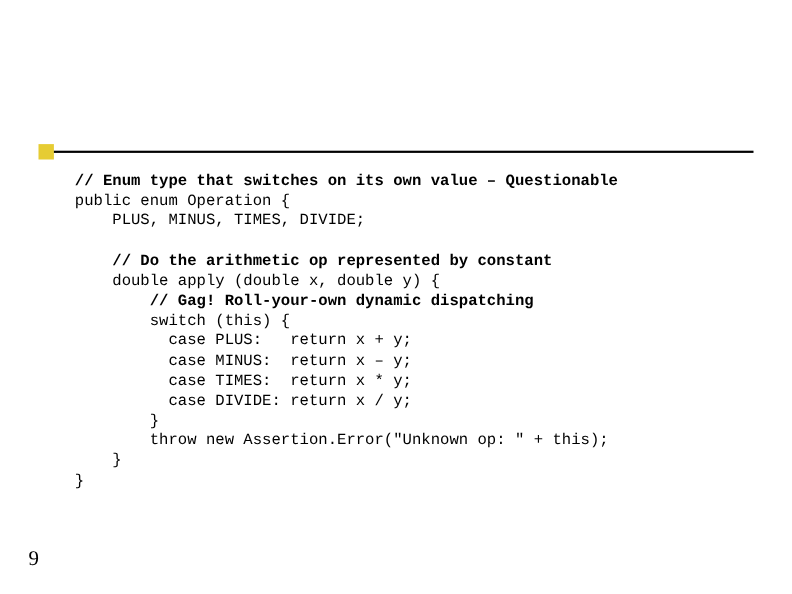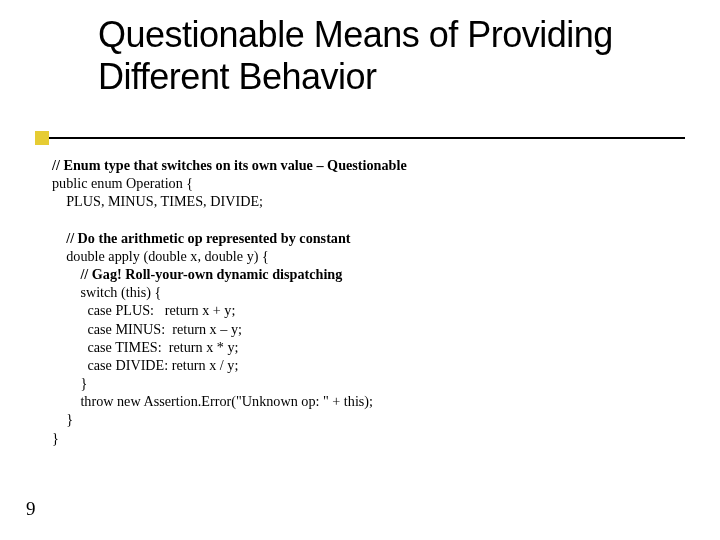--- a/index.html
+++ b/index.html
@@ -20,9 +20,6 @@
 
 <div class="slide">
 
-  <div class="title-block">
-    <div class="title">Questionable Means of Providing Different Behavior</div>
-  </div>
 
   <div class="rule-wrap">
     <div class="accent-box"></div>

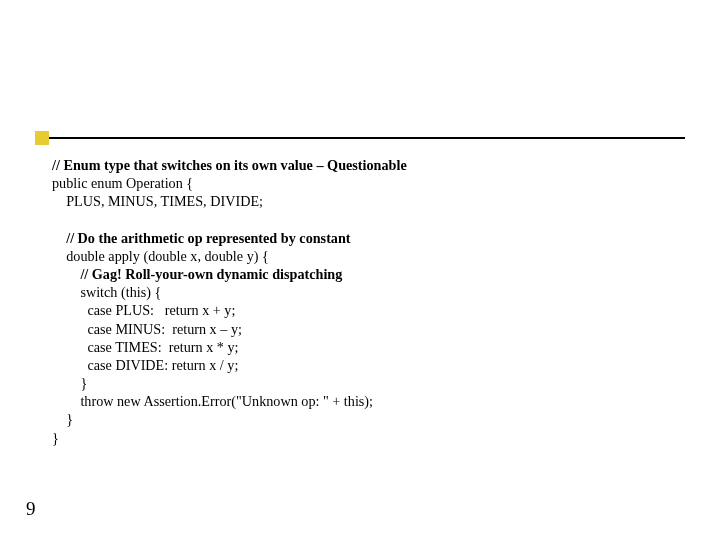--- a/index.html
+++ b/index.html
@@ -10,7 +10,7 @@
   .rule-wrap { position: absolute; left: 35px; top: 131px; width: 650px; height: 14px; }
   .accent-box { position: absolute; left: 0; top: 0; width: 14px; height: 14px; background: #e6cc33; }
   .rule-line { position: absolute; left: 14px; right: 0; top: 6px; height: 2px; background: #000; }
-  .code-area { position: absolute; left: 52px; top: 156px; font-family: Liberation Serif, serif; font-size: 14.2px; line-height: 1.28; white-space: pre; color: #000; }
+  .code-area { position: absolute; left: 68px; top: 156px; font-family: Liberation Mono, monospace; font-size: 14.2px; line-height: 1.28; white-space: pre; color: #000; }
   .code-area .b { font-weight: bold; }
   .page-num { position: absolute; left: 26px; bottom: 20px; font-family: "Comic Sans MS", "Comic Sans", cursive; font-size: 19px; }
   .footer { position: absolute; right: 26px; bottom: 22px; font-family: Verdana, Geneva, sans-serif; font-size: 13px; }

